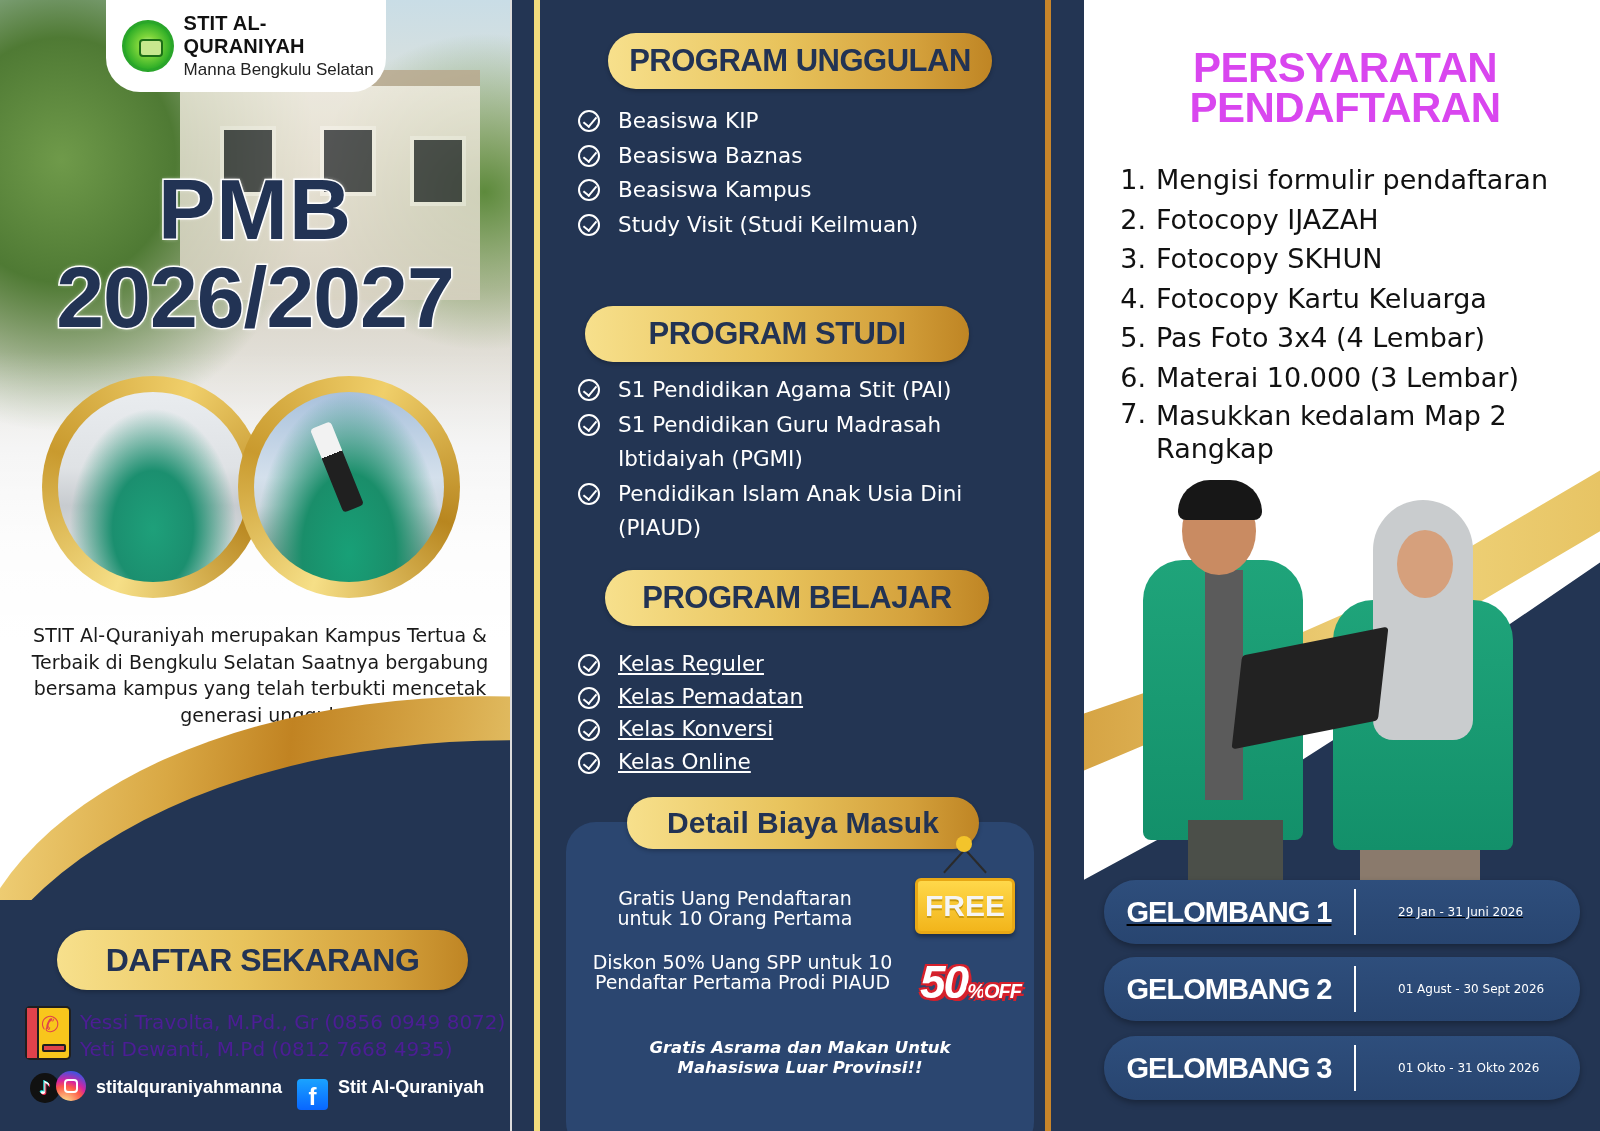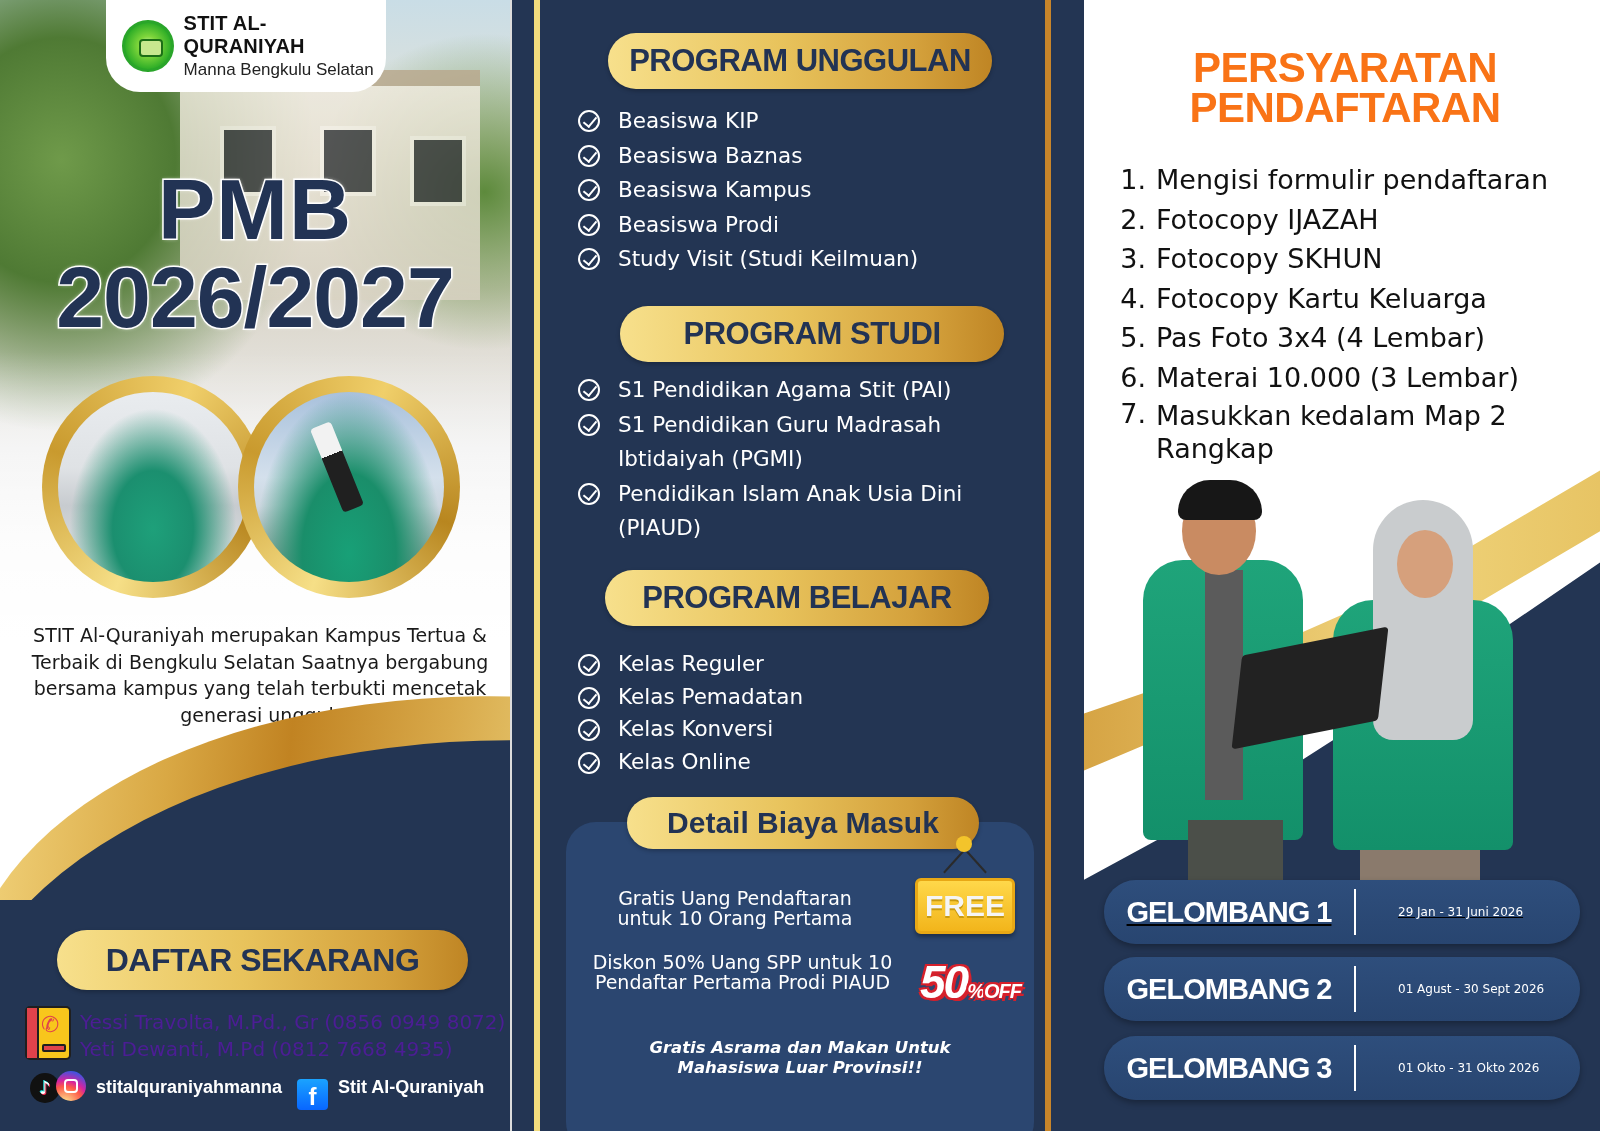--- a/index.html
+++ b/index.html
@@ -169,7 +169,7 @@
   .right-gold-band { position: absolute; left: 1084px; top: 440px; width: 516px; height: 380px; background: linear-gradient(90deg, #d6a444, #f0d47c 60%, #e7c464); clip-path: polygon(0 72%, 30% 58%, 60% 40%, 100% 8%, 100% 24%, 70% 48%, 40% 64%, 0 87%); }
   .right-title {
     position: absolute; left: 1084px; width: 506px; top: 48px; text-align: center;
-    font-family: "Liberation Sans", sans-serif; font-weight: 700; font-size: 42px; line-height: 40px; color: #f97316; letter-spacing: -0.5px; padding-left: 16px;
+    font-family: "Liberation Sans", sans-serif; font-weight: 700; font-size: 42px; line-height: 40px; color: #d946ef; letter-spacing: -0.5px; padding-left: 16px;
   }
   .req-list { position: absolute; left: 1112px; top: 160px; list-style: none; color: #111; font-size: 27px; }
   .req-list li { position: relative; padding-left: 44px; line-height: 39.5px; }

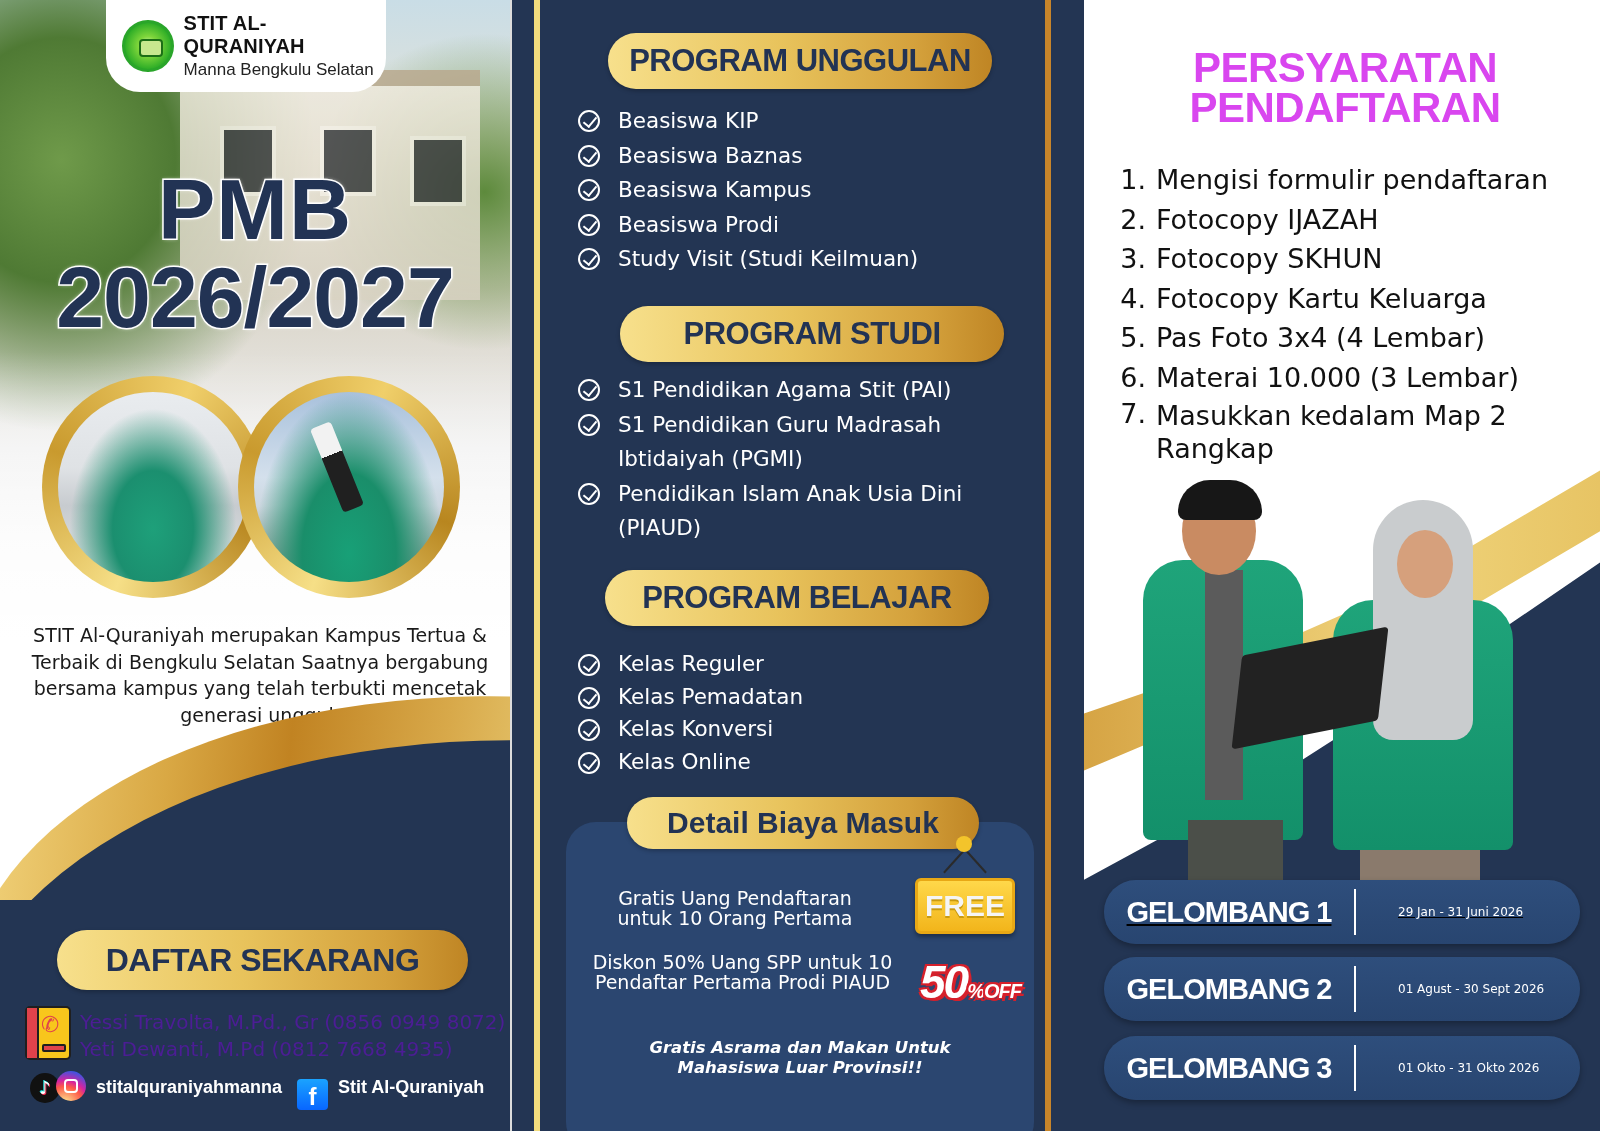--- a/index.html
+++ b/index.html
@@ -264,7 +264,6 @@
   <li><span class="chk"></span><span>Beasiswa KIP</span></li>
   <li><span class="chk"></span><span>Beasiswa Baznas</span></li>
   <li><span class="chk"></span><span>Beasiswa Kampus</span></li>
-  <li><span class="chk"></span><span>Beasiswa Prodi</span></li>
   <li><span class="chk"></span><span>Study Visit (Studi Keilmuan)</span></li>
 </ul>
 

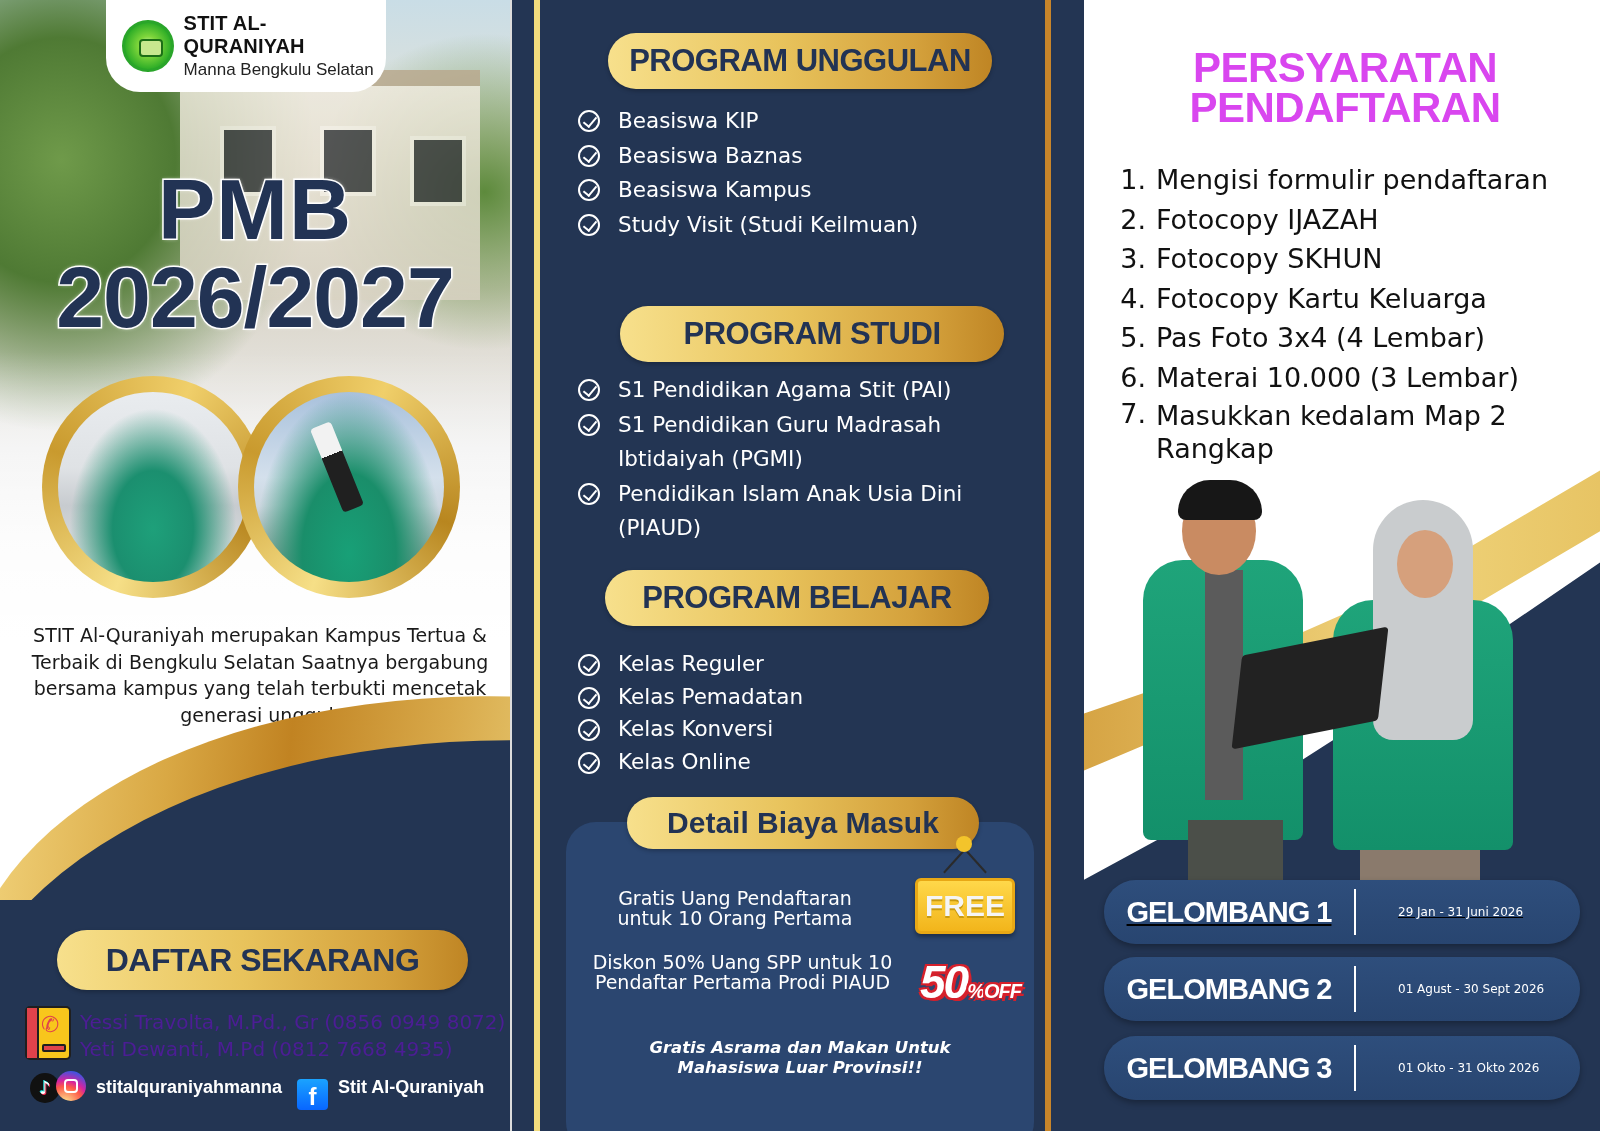--- a/index.html
+++ b/index.html
@@ -117,7 +117,7 @@
 
   .section-pill { position: absolute; height: 56px; font-size: 31px; }
   .pill-unggulan { left: 608px; top: 33px; width: 384px; }
-  .pill-studi { left: 620px; top: 306px; width: 384px; }
+  .pill-studi { left: 585px; top: 306px; width: 384px; }
   .pill-belajar { left: 605px; top: 570px; width: 384px; }
 
   .check-list { position: absolute; list-style: none; color: #ffffff; font-size: 21.5px; }

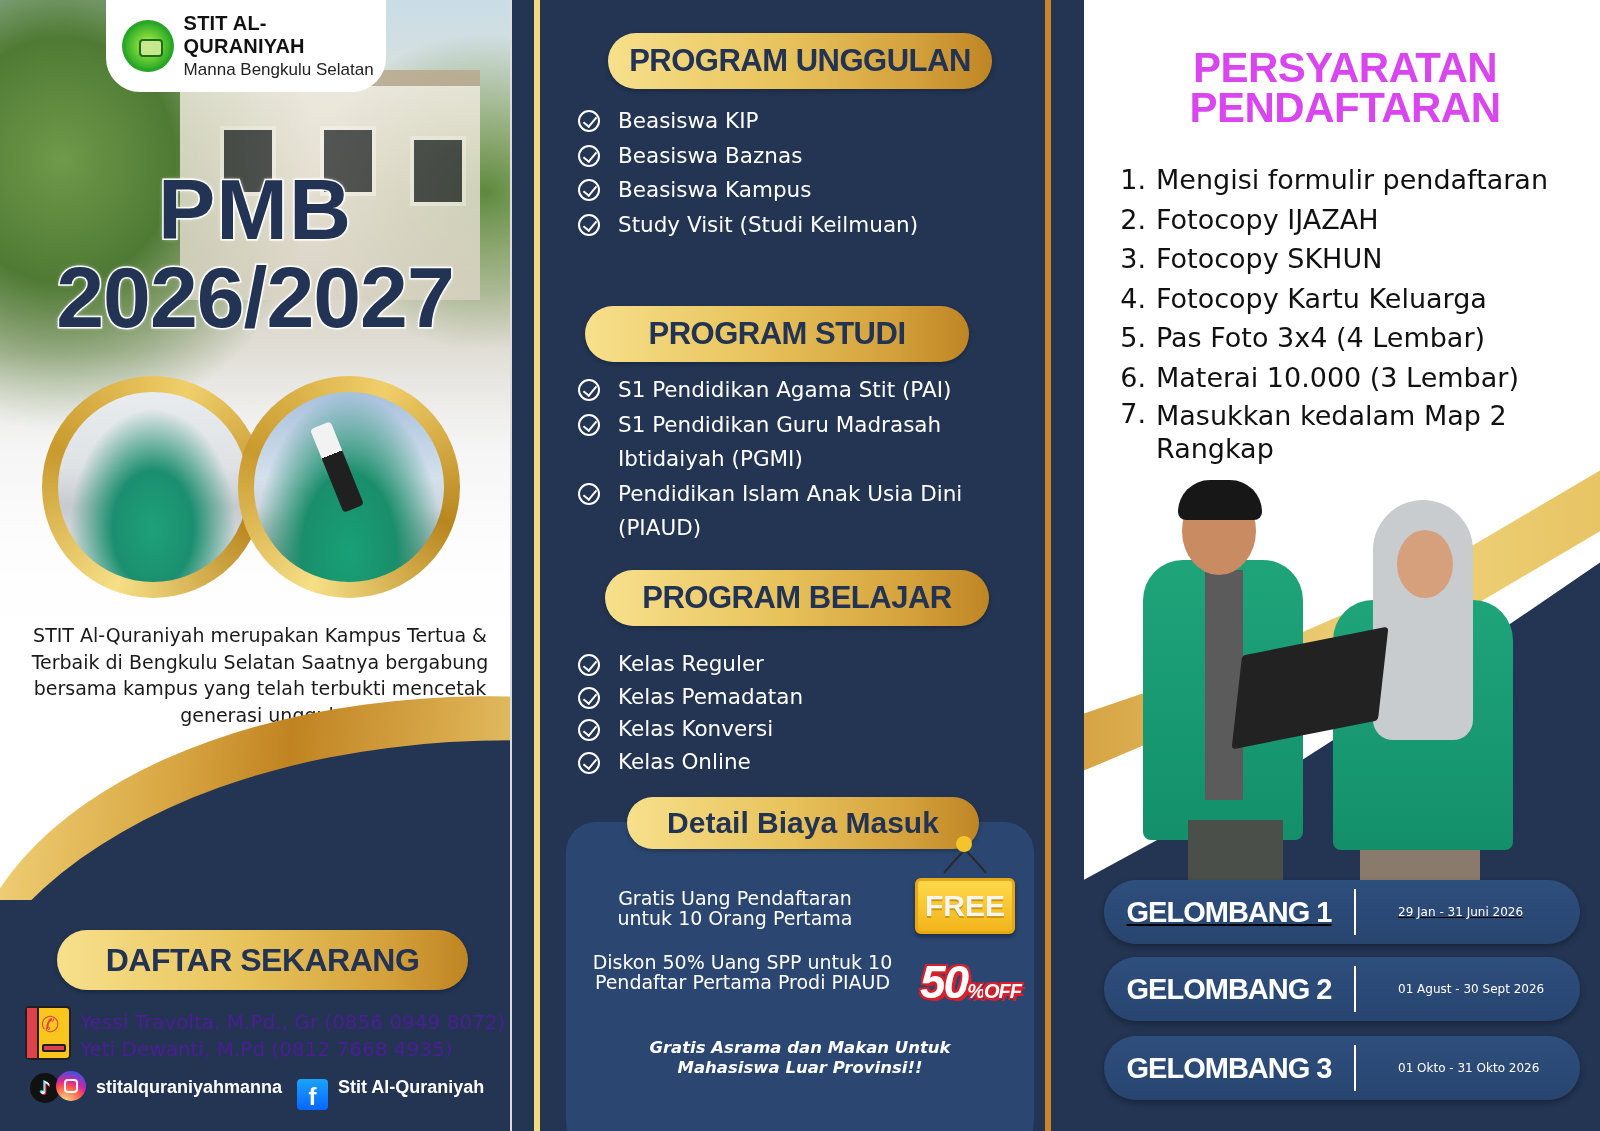--- a/index.html
+++ b/index.html
@@ -132,7 +132,7 @@
   .list-unggulan { left: 578px; top: 104px; line-height: 34.5px; }
   .list-studi { left: 578px; top: 373px; line-height: 34.5px; }
   .list-studi li { white-space: normal; width: 410px; }
-  .list-belajar { left: 578px; top: 648px; line-height: 32.5px; }
+  .list-belajar { left: 578px; top: 648px; line-height: 32.5px; text-decoration: underline; }
 
   .biaya-box {
     position: absolute; left: 566px; top: 822px; width: 468px; height: 330px; border-radius: 30px;

